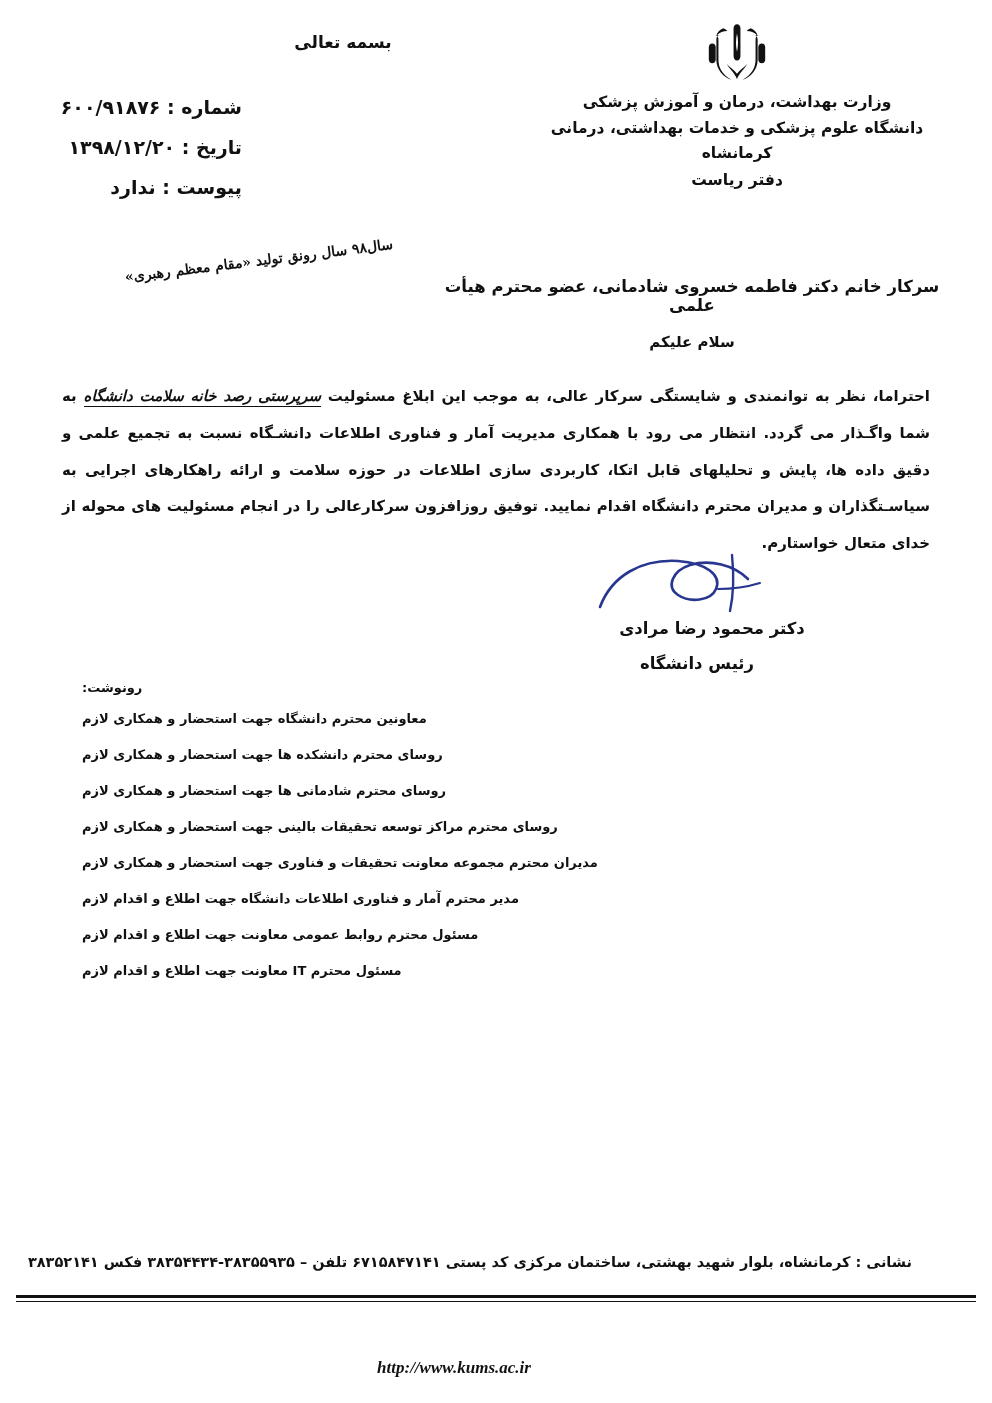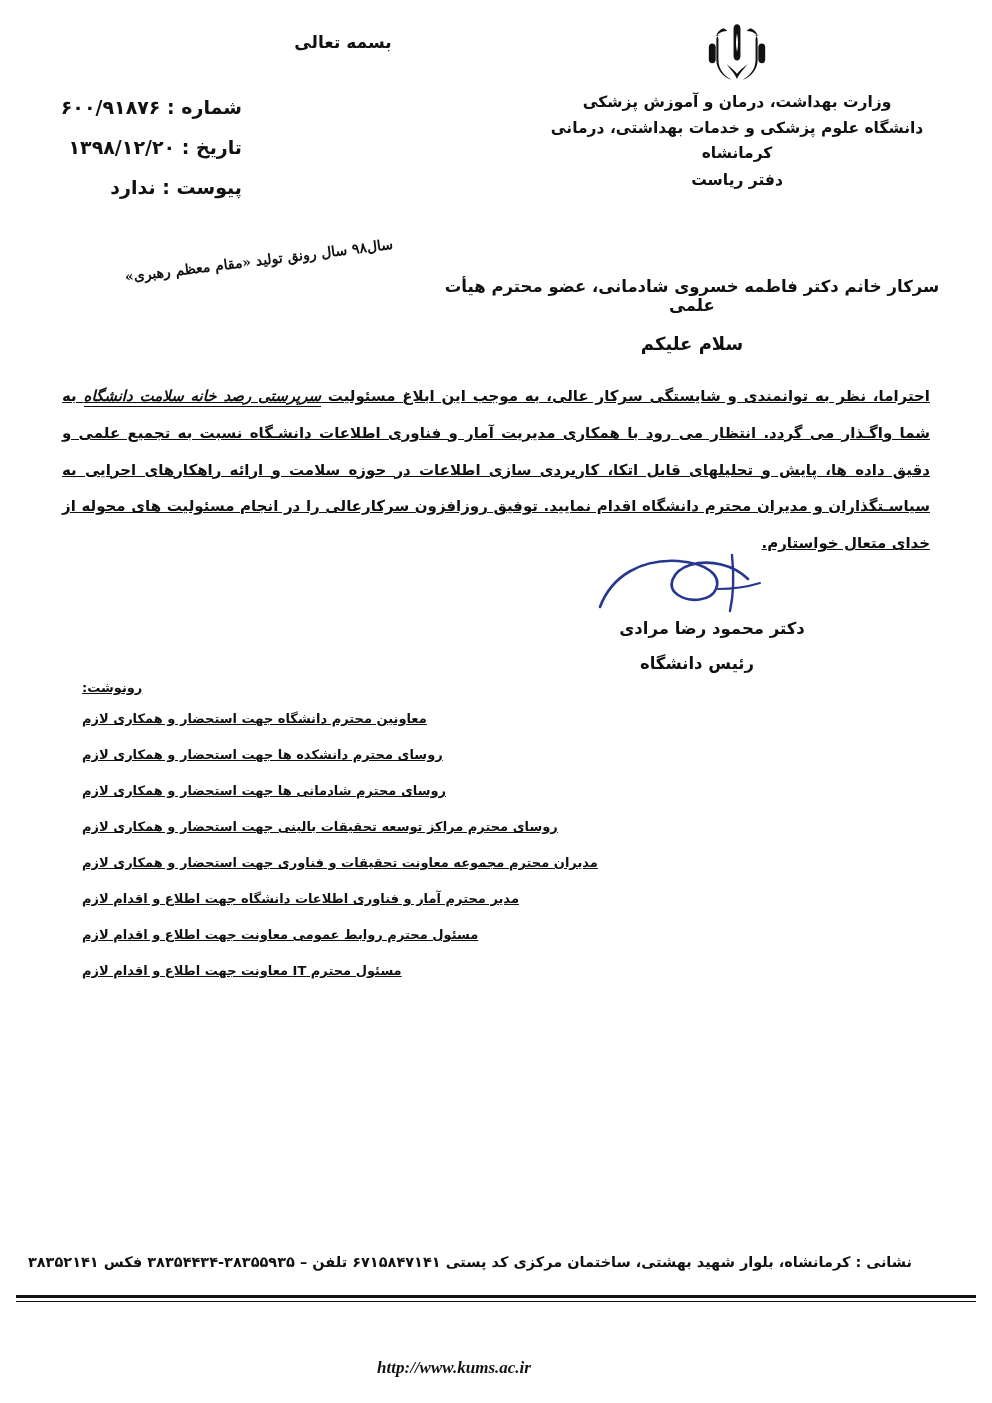--- a/index.html
+++ b/index.html
@@ -111,7 +111,7 @@
     right: 40px;
     width: 520px;
     text-align: center;
-    font-size: 18px;
+    font-size: 15px;
     font-weight: bold;
   }
 

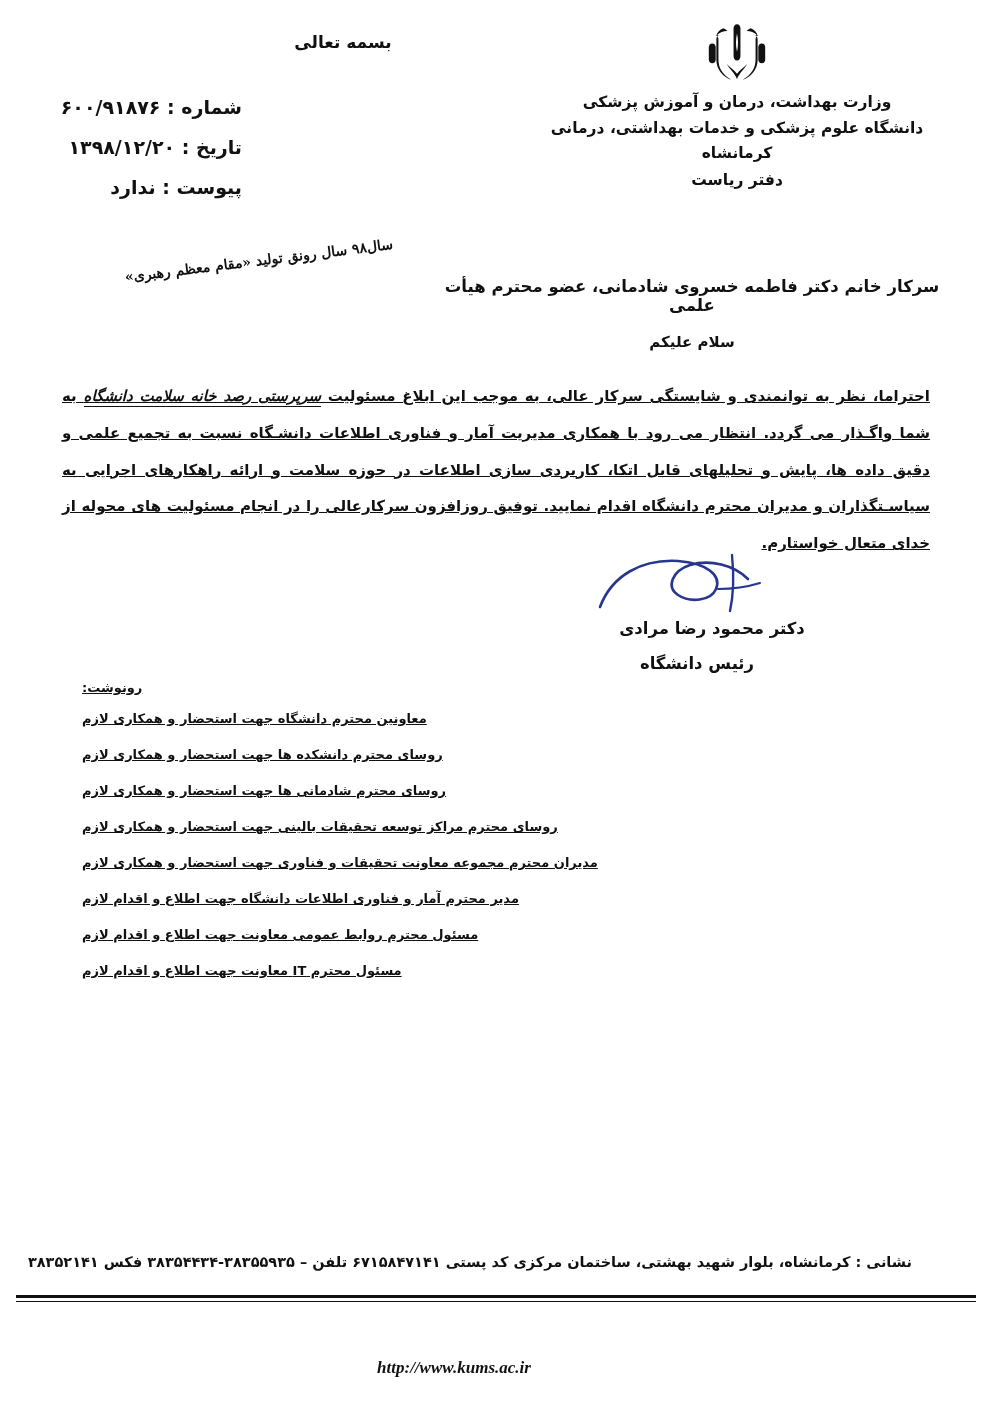--- a/index.html
+++ b/index.html
@@ -125,7 +125,6 @@
     line-height: 2.45;
     text-align: justify;
     text-justify: inter-word;
-    text-decoration: underline;
   }
   .body-text p { margin: 0; }
   .emph {

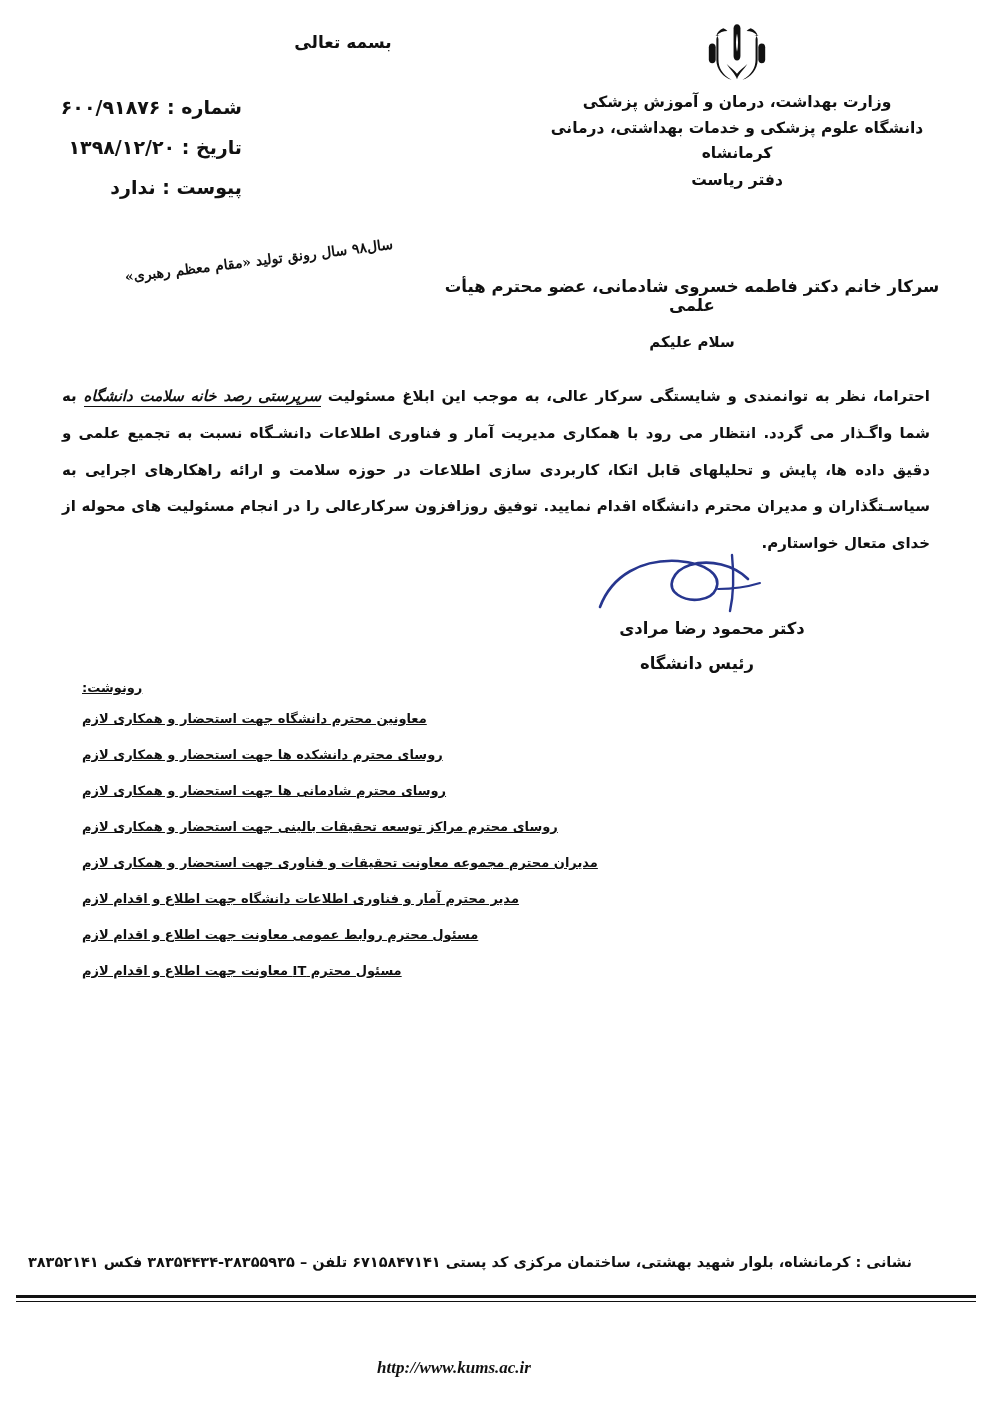--- a/index.html
+++ b/index.html
@@ -162,7 +162,6 @@
     width: 870px;
     text-align: left;
     direction: rtl;
-    text-decoration: underline;
   }
   .cc-title {
     font-size: 13px;

